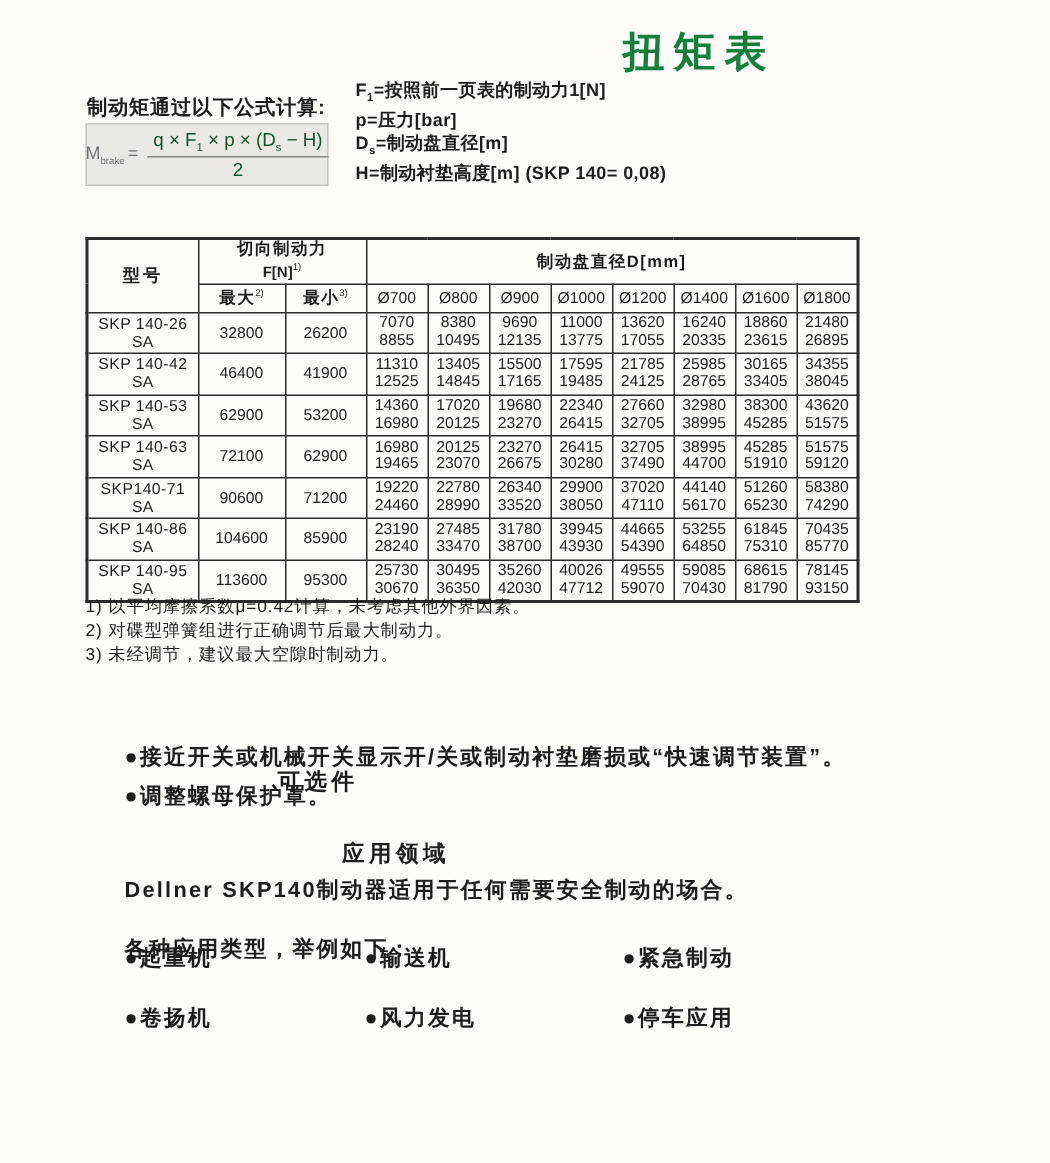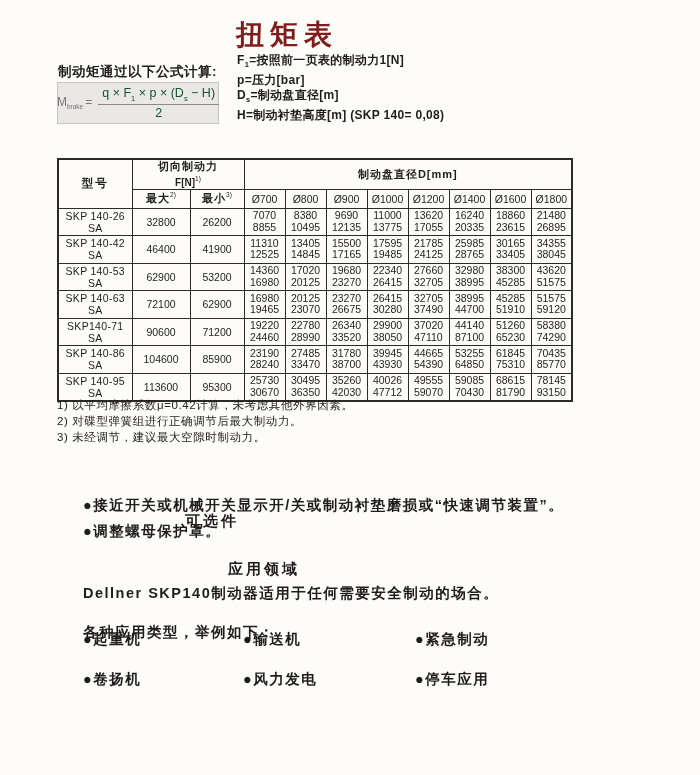--- a/index.html
+++ b/index.html
@@ -13,8 +13,8 @@
 
   .title {
     position:absolute; top:16px; left:57px; width:460px;
-    text-align:center; font-size:28px; font-weight:bold; letter-spacing:6px;
-    color:#7f1d1d;
+    text-align:right; font-size:28px; font-weight:bold; letter-spacing:6px;
+    color:#15803d;
   }
 
   .formula-intro {

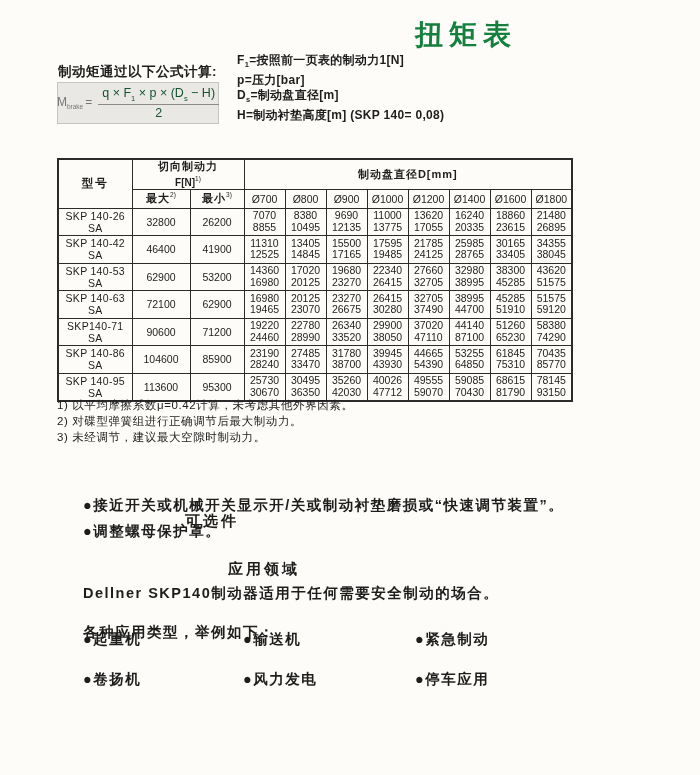--- a/index.html
+++ b/index.html
@@ -318,7 +318,7 @@
           </td>
           <td class="pair-cell">
             <div>44140</div>
-            <div>87100</div>
+            <div>56170</div>
           </td>
           <td class="pair-cell">
             <div>51260</div>

